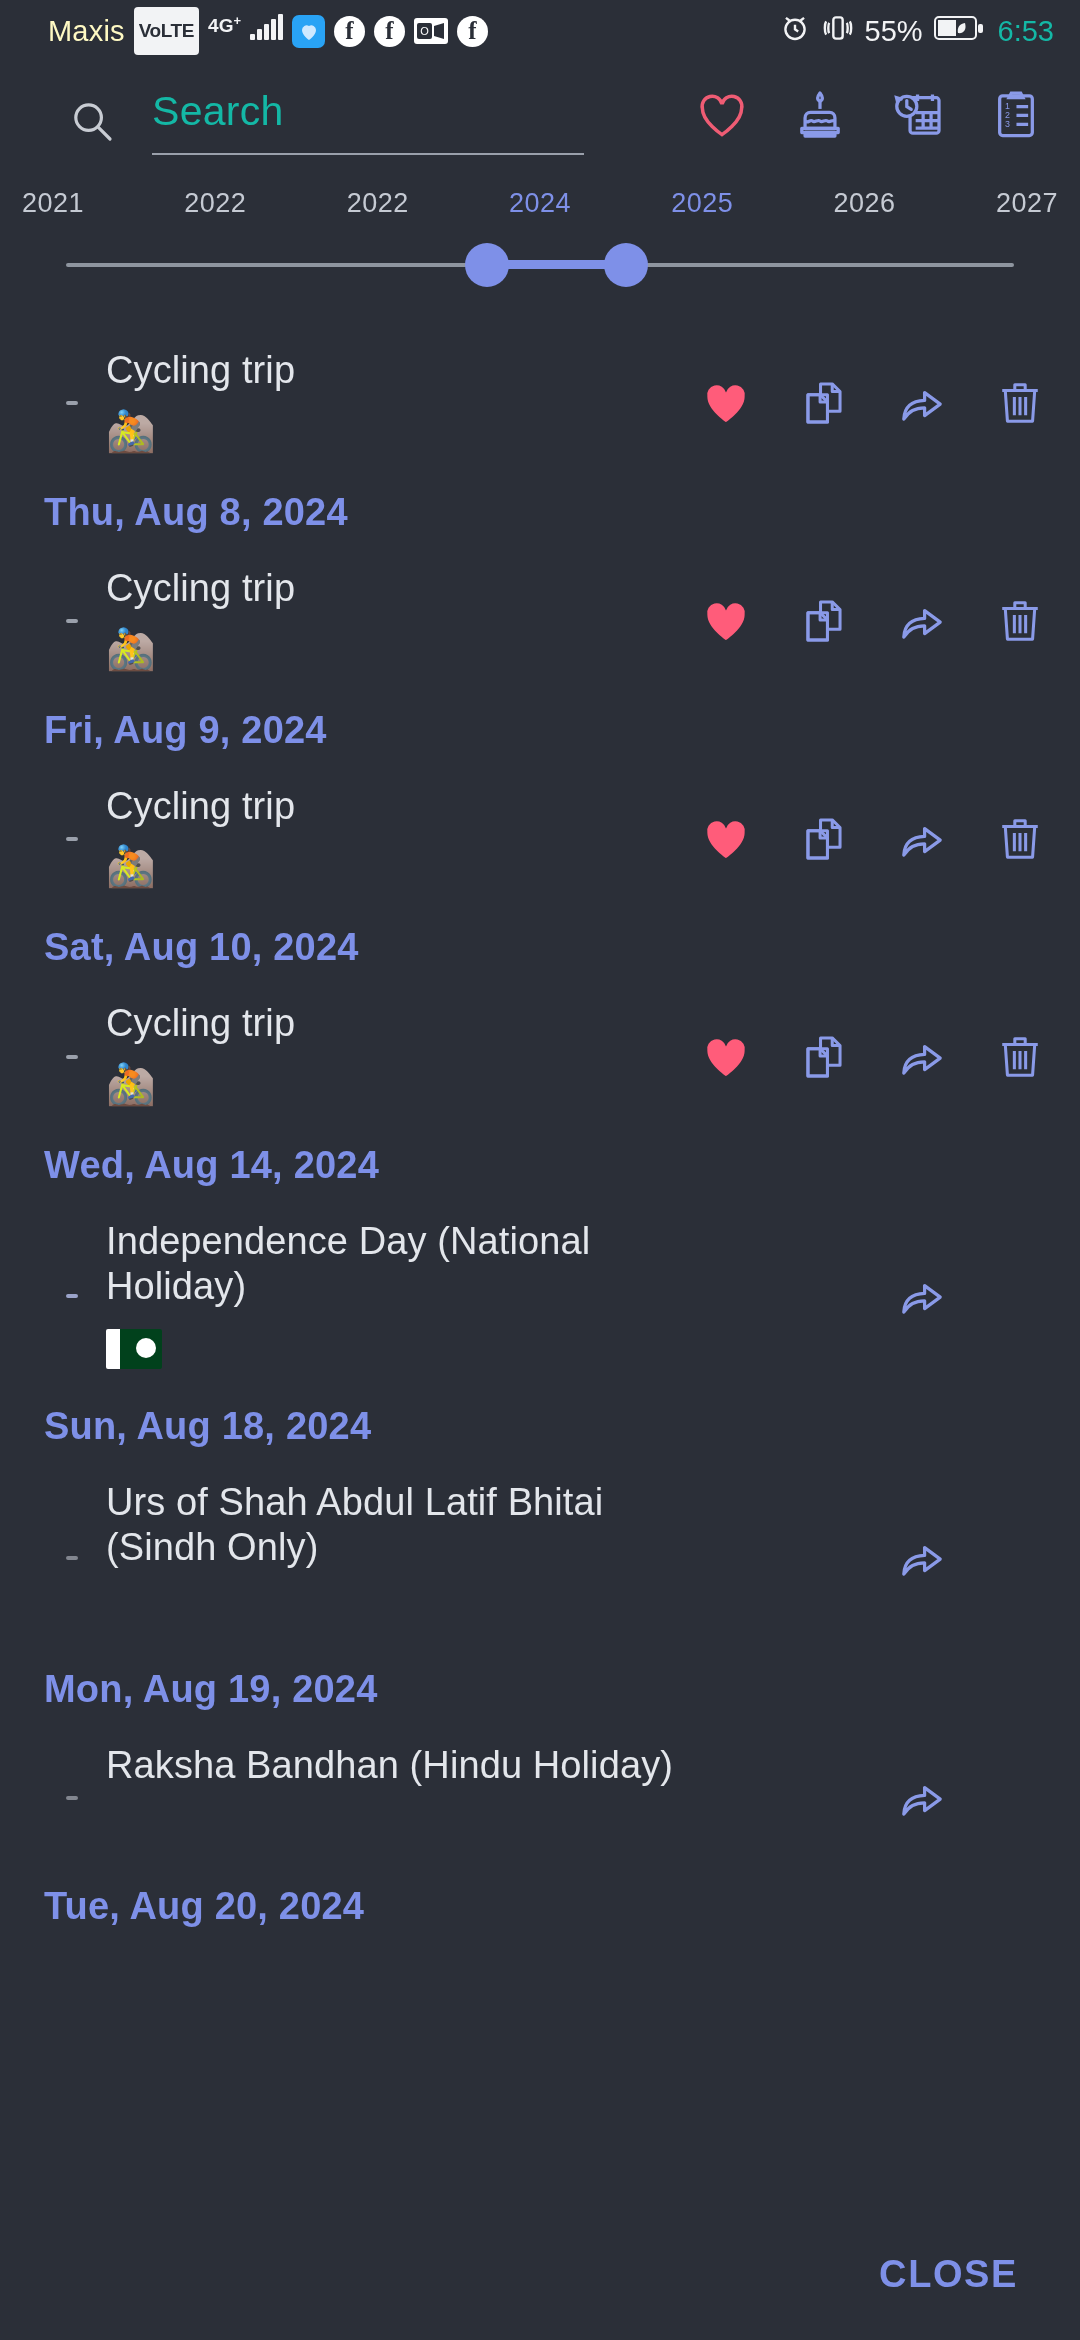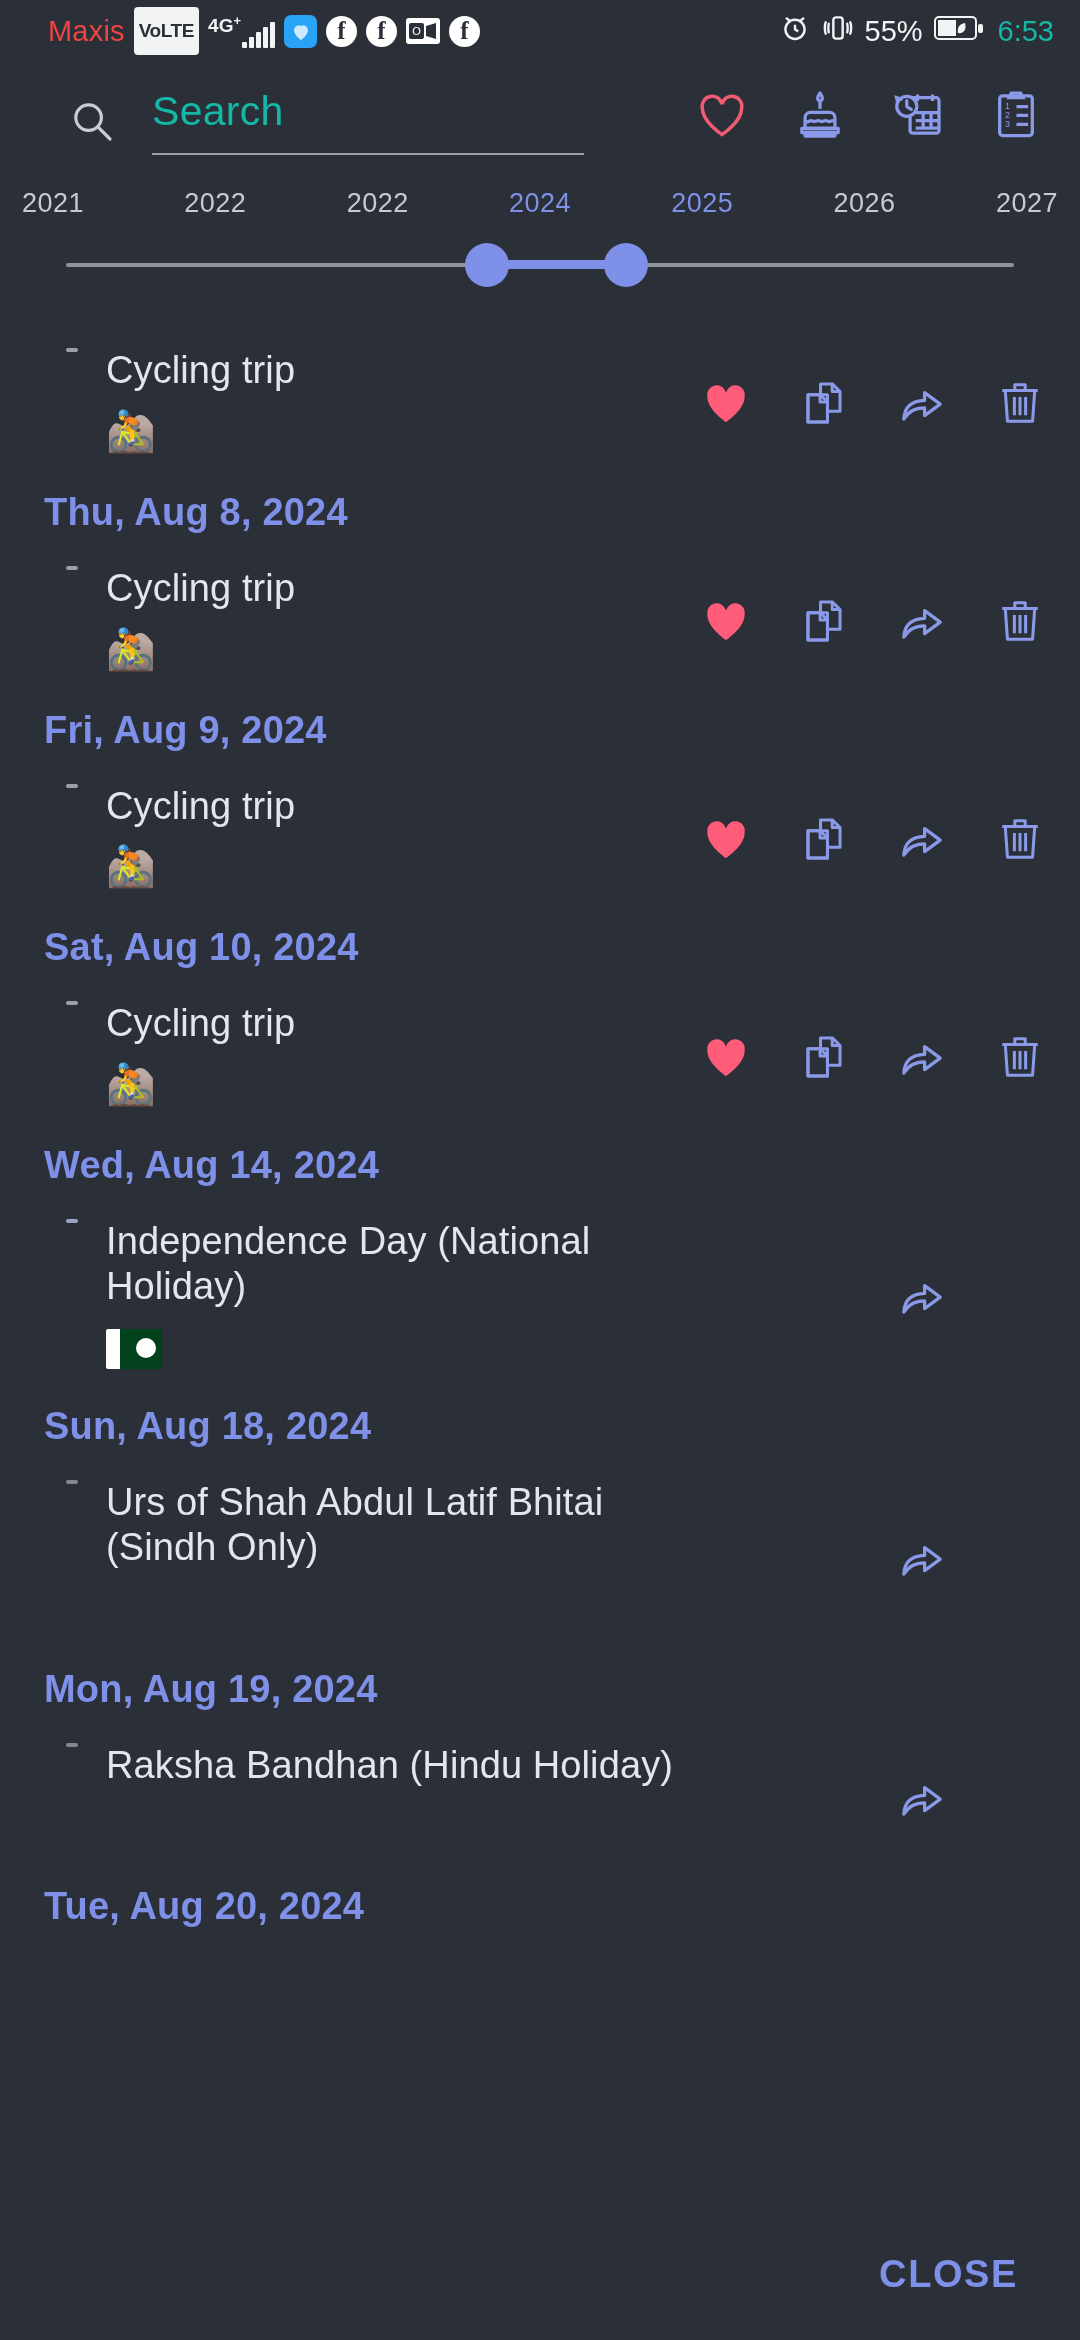--- a/index.html
+++ b/index.html
@@ -33,7 +33,7 @@
   }
   .sb-left { display: flex; align-items: center; gap: 9px; }
   .sb-right { margin-left: auto; display: flex; align-items: center; gap: 11px; }
-  .carrier { font-size: 29px; letter-spacing: .2px; color:#ef4444; }
+  .carrier { font-size: 29px; letter-spacing: .2px; color:#fef9c3; }
   .volte {
     background: #f2f3f5; color: #2b2f38; font-size: 19px; font-weight: bold;
     border-radius: 4px; padding: 14px 5px; line-height: 1.05; letter-spacing: -.4px;

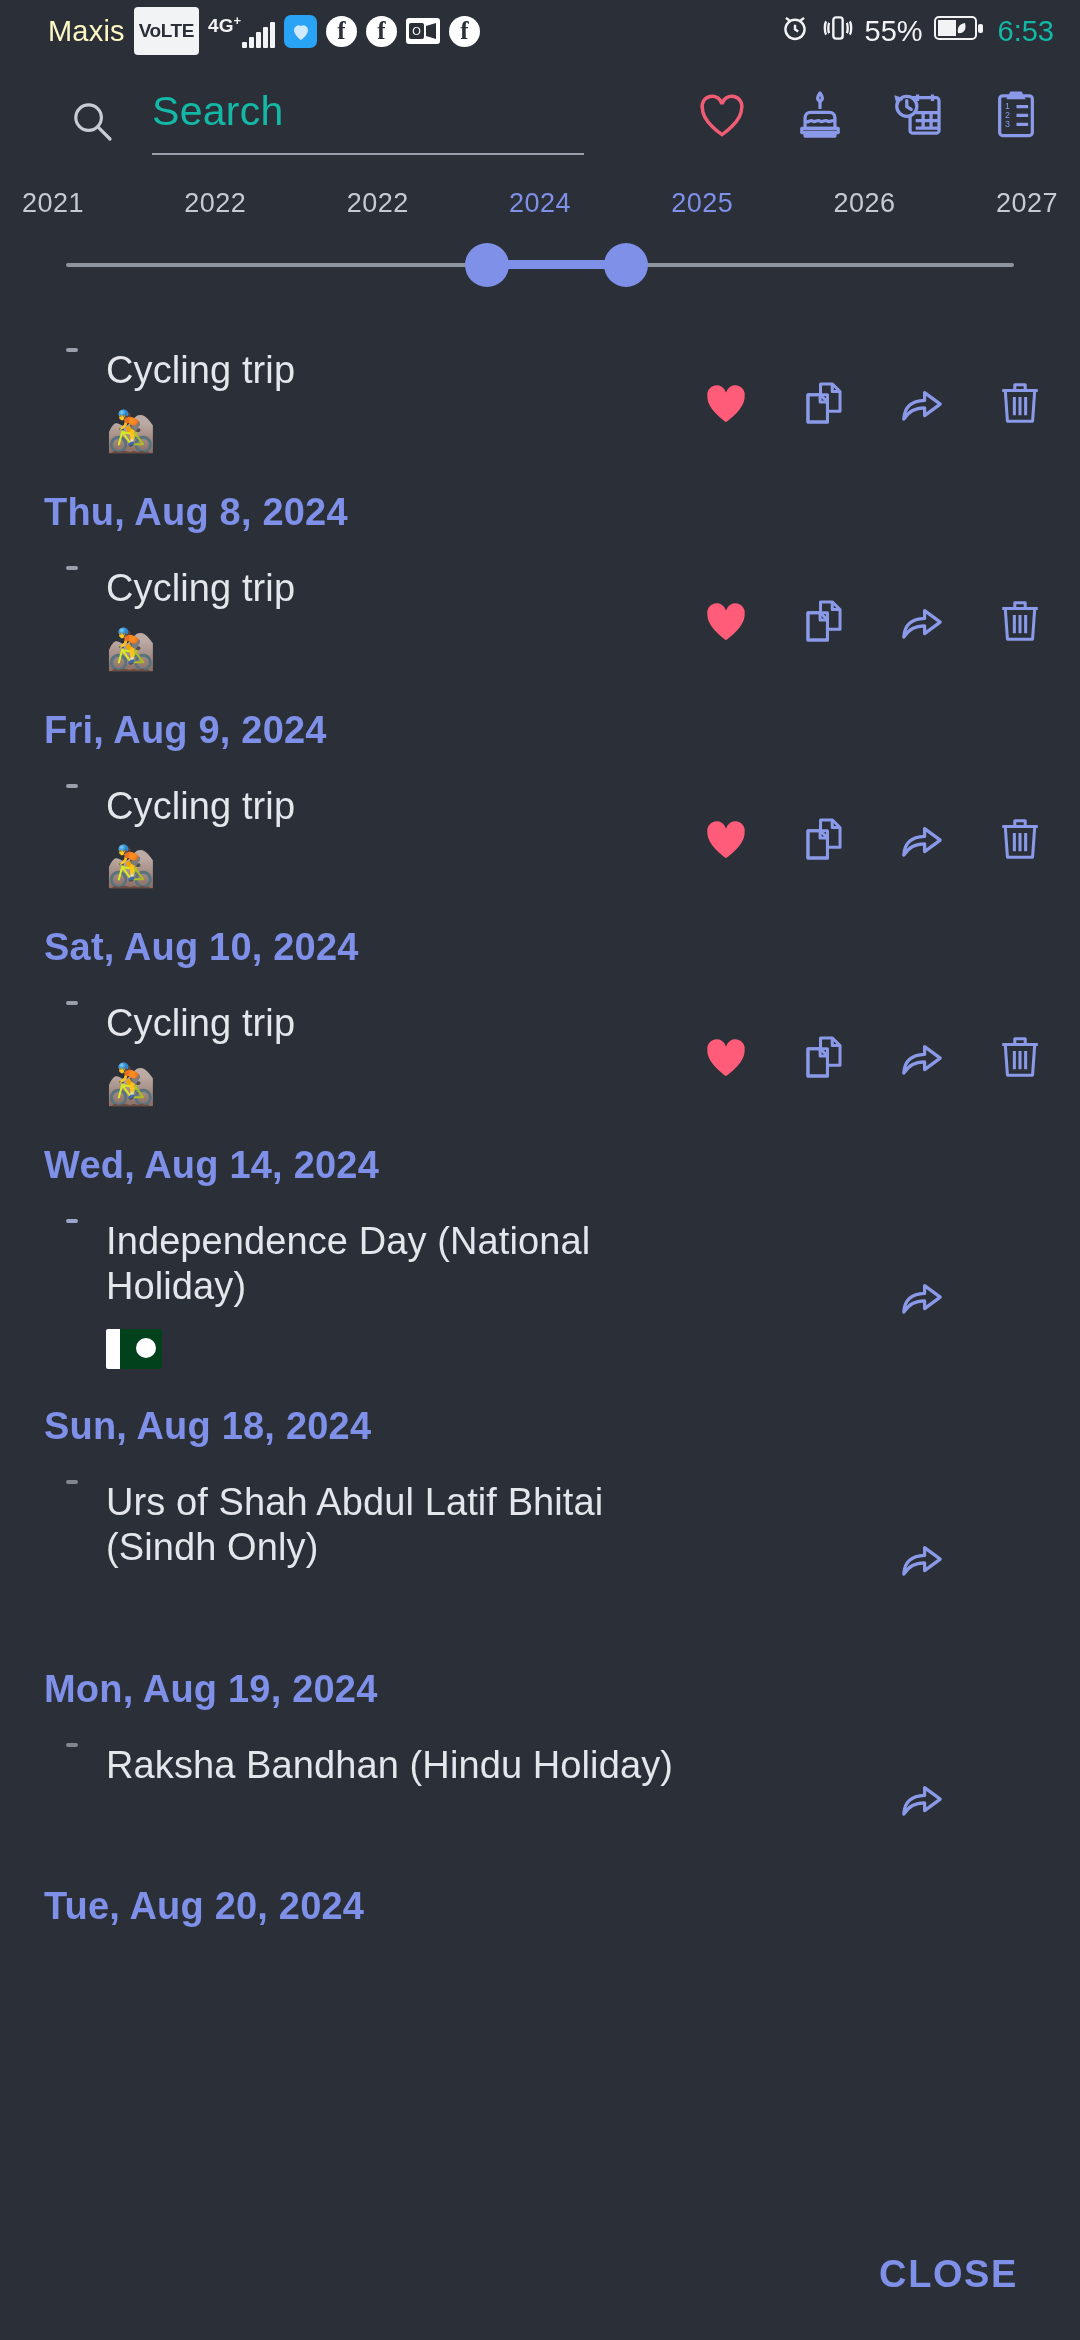--- a/index.html
+++ b/index.html
@@ -38,7 +38,7 @@
     background: #f2f3f5; color: #2b2f38; font-size: 19px; font-weight: bold;
     border-radius: 4px; padding: 14px 5px; line-height: 1.05; letter-spacing: -.4px;
   }
-  .netblk { display: flex; align-items: flex-end; gap: 1px; }
+  .netblk { display: flex; align-items: flex-start; gap: 9px; }
   .net-g { font-size: 19px; line-height: 1; color: #f2f3f5; font-weight: bold; margin-bottom: 12px;}
   .net-sup { font-size: 13px; vertical-align: super; }
   .bars { display: flex; align-items: flex-end; gap: 2px; height: 26px; }

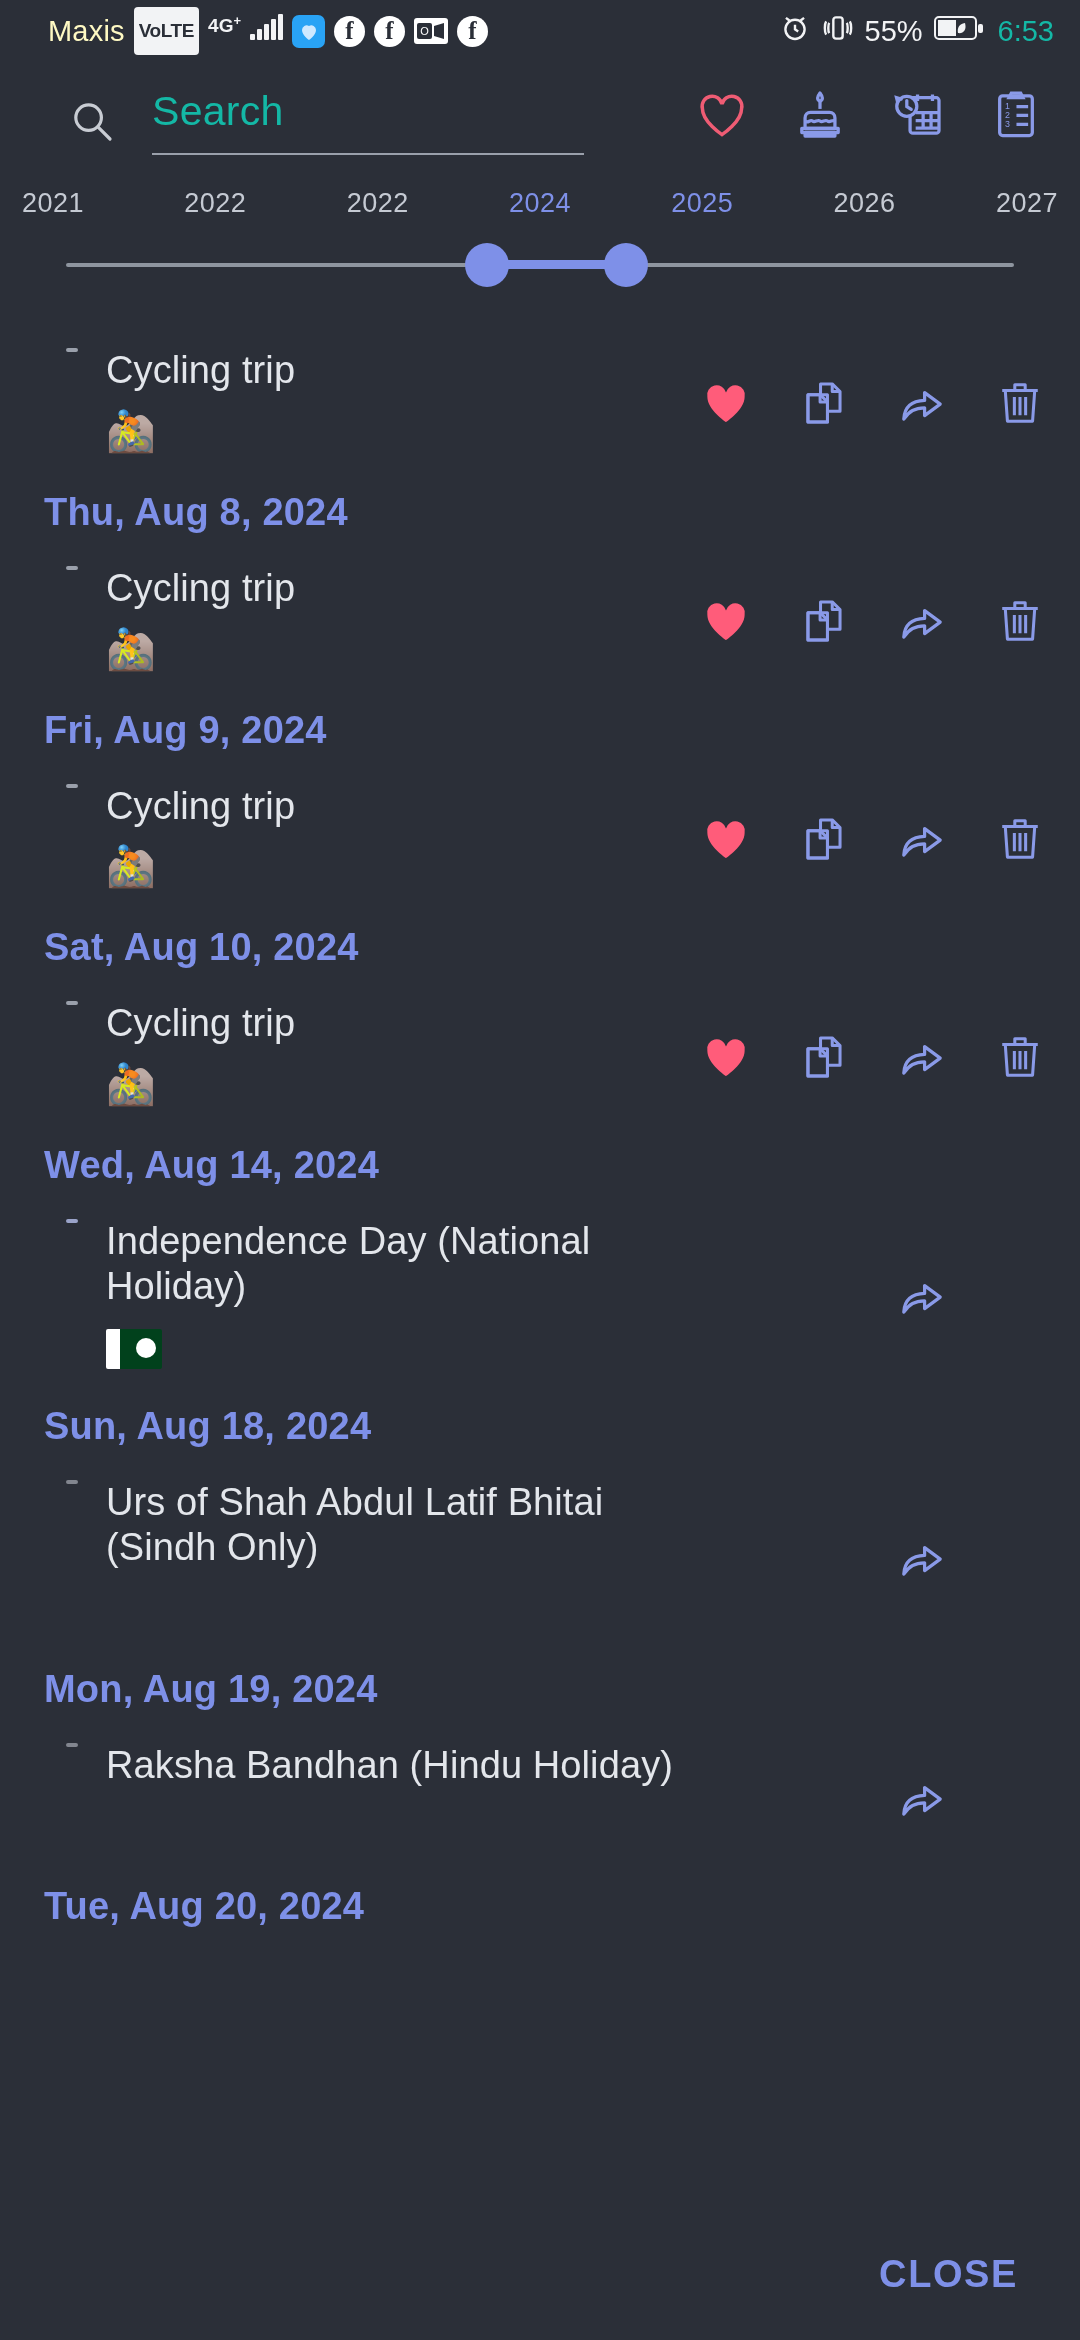--- a/index.html
+++ b/index.html
@@ -109,7 +109,7 @@
   }
   .event-row {
     display: flex;
-    align-items: flex-start;
+    align-items: center;
     padding: 18px 34px 18px 66px;
     min-height: 135px;
   }

